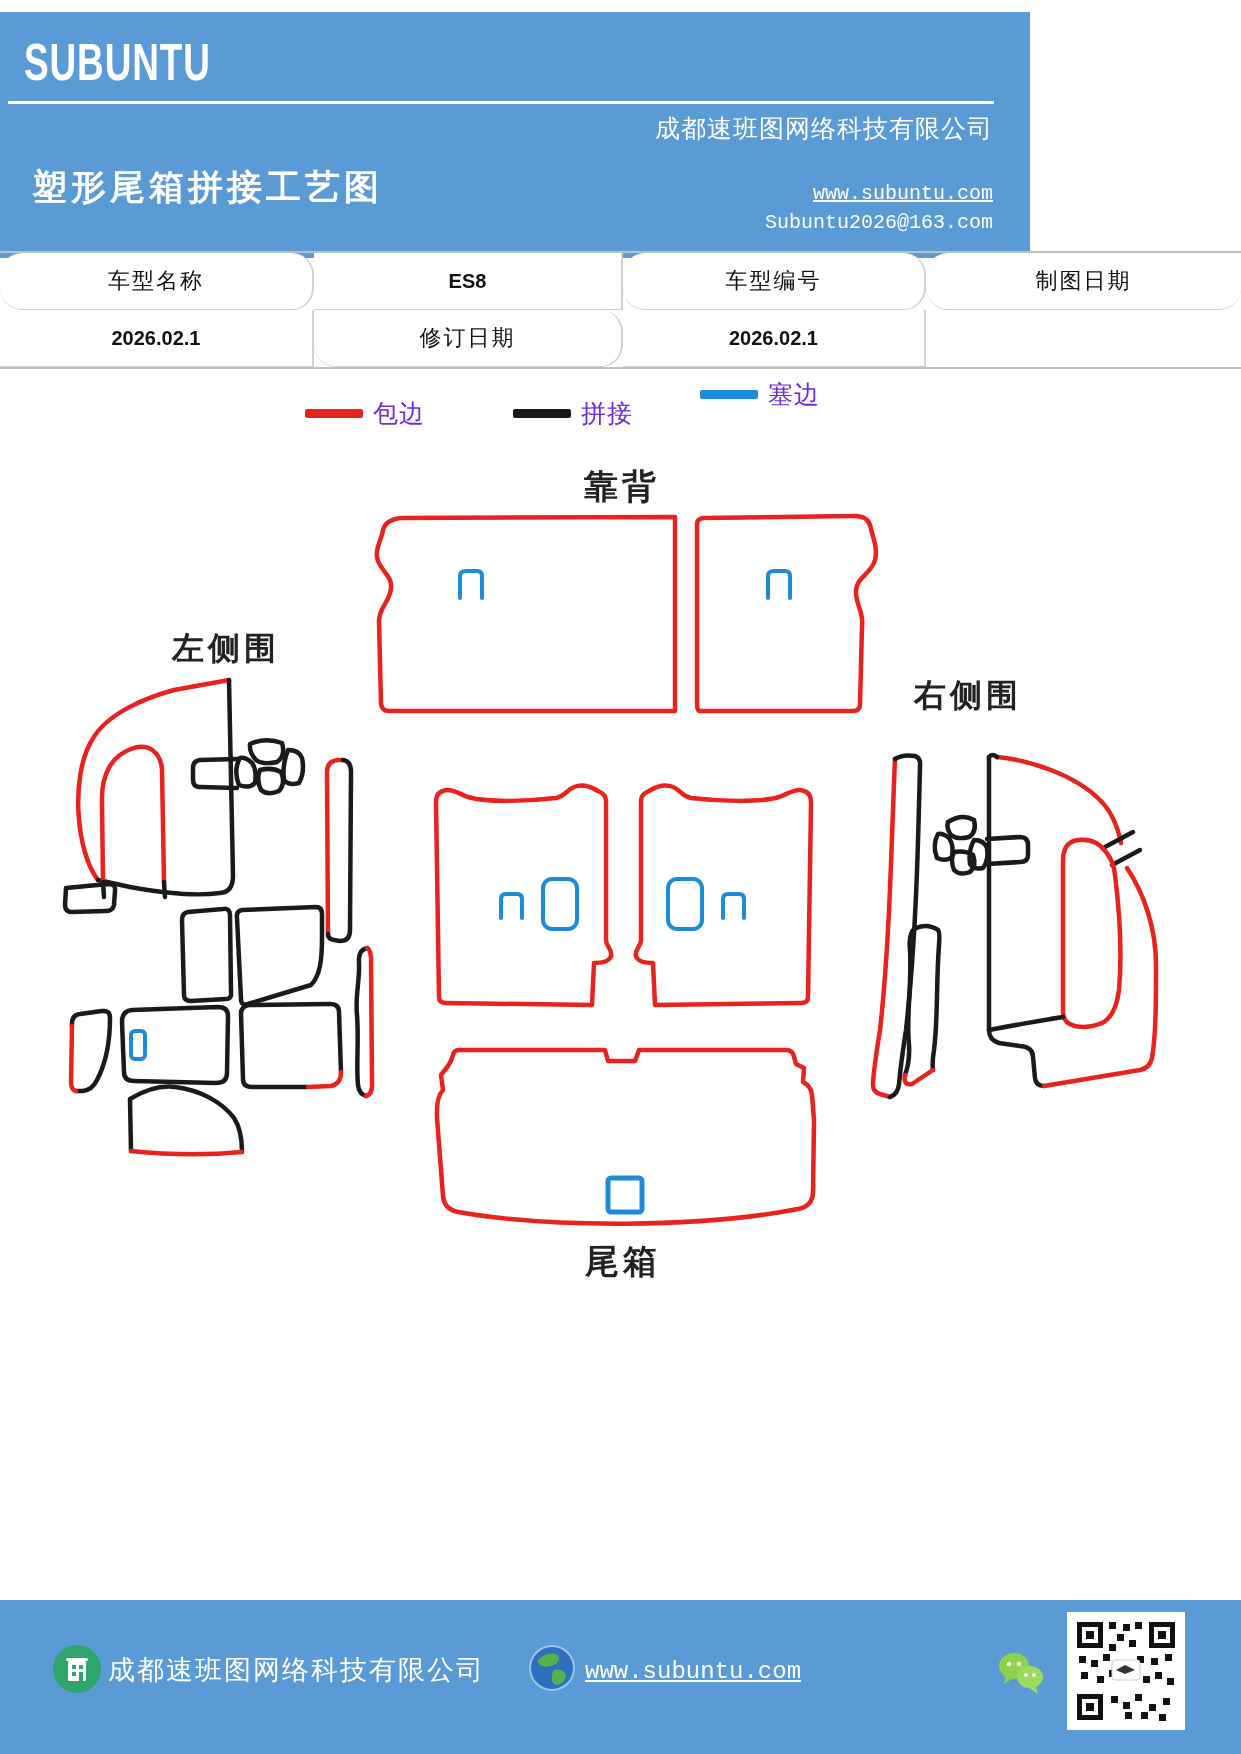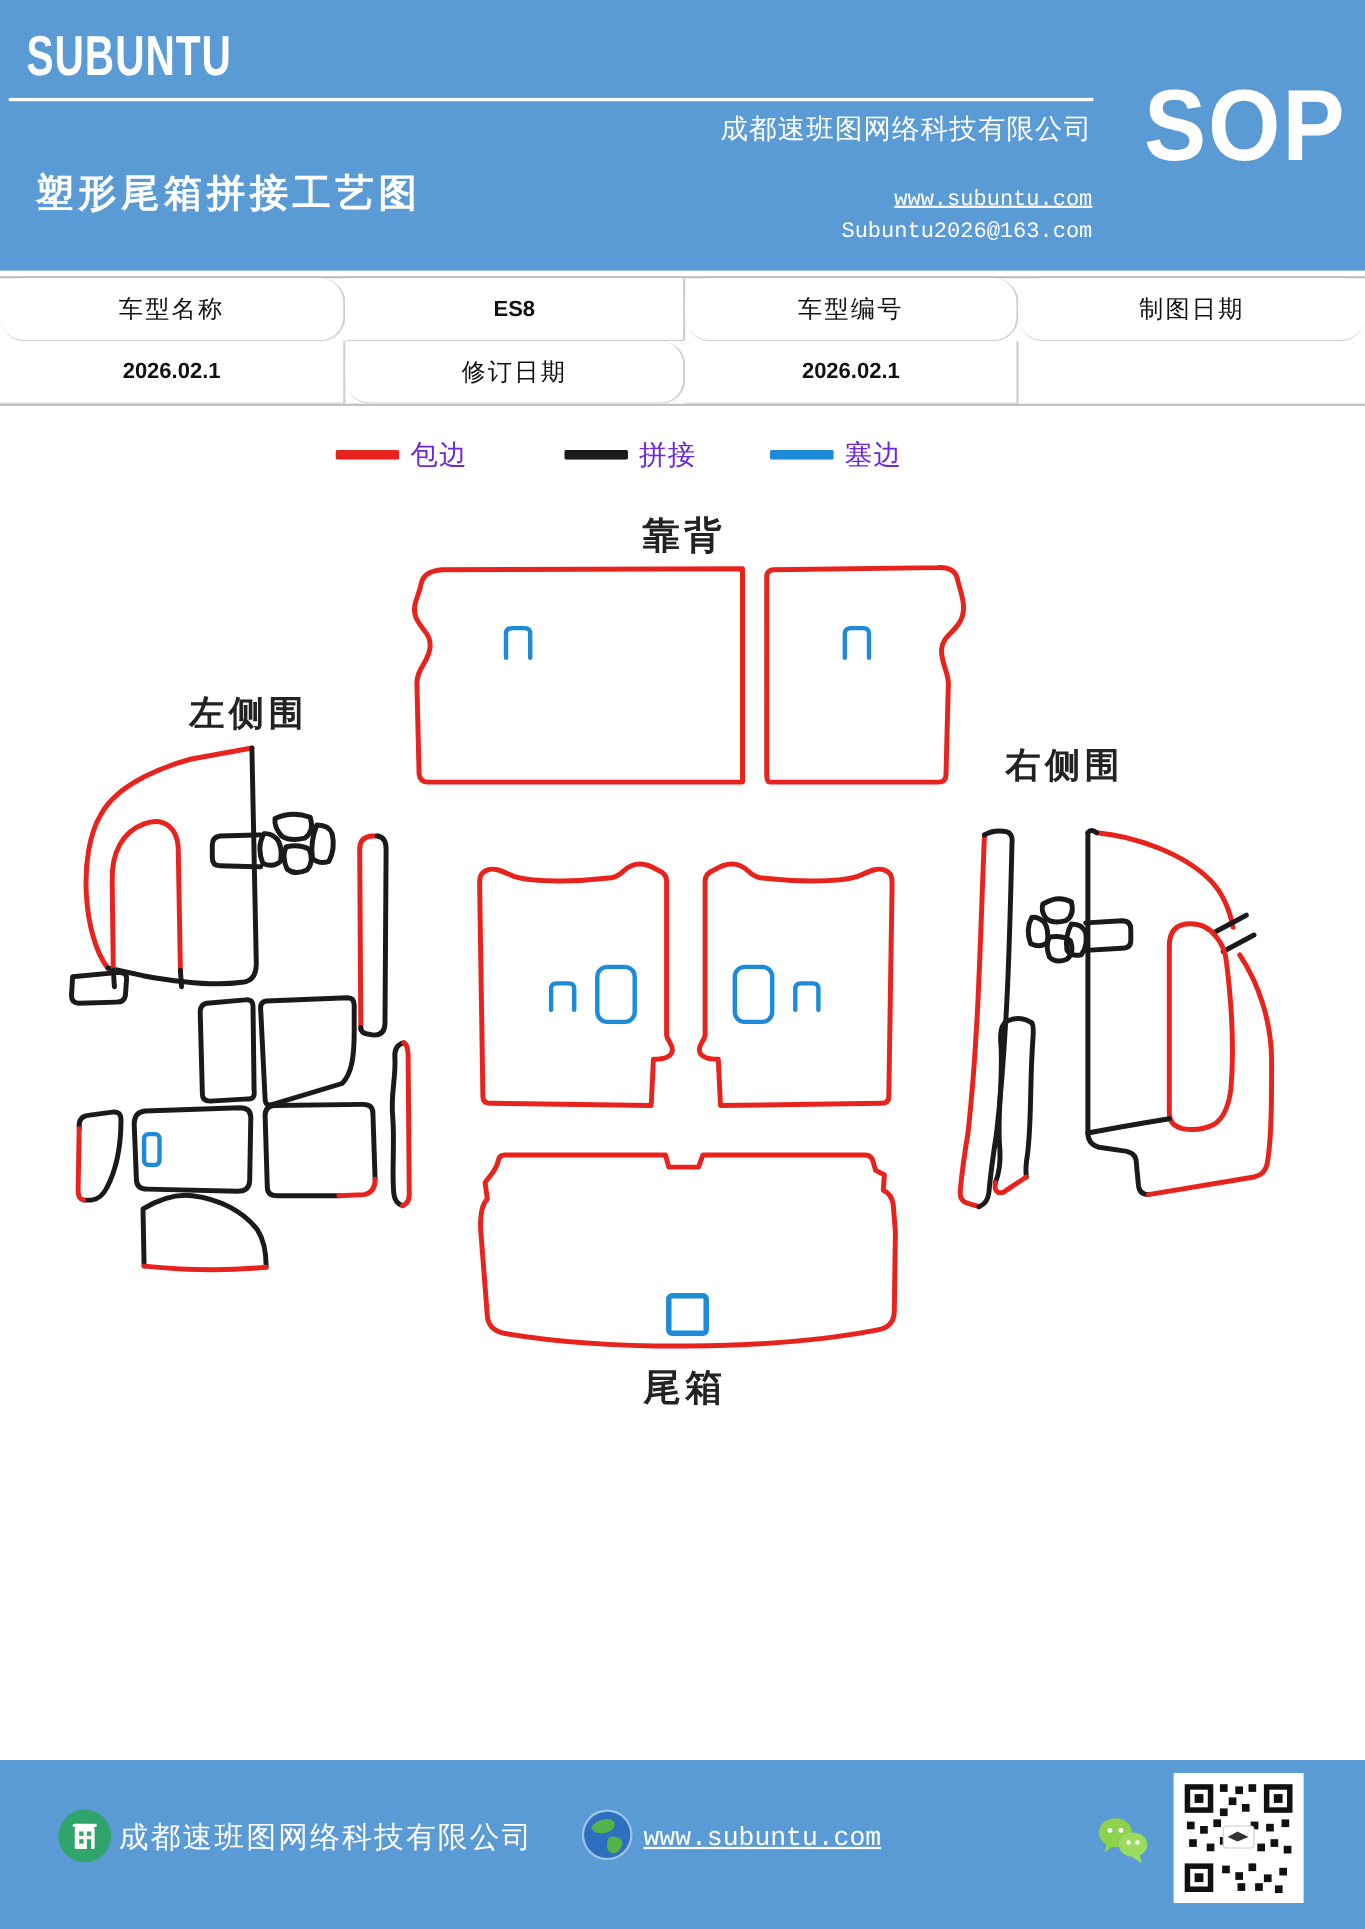--- a/index.html
+++ b/index.html
@@ -6,7 +6,7 @@
   .page{position:relative;width:1241px;height:1754px;background:#ffffff;overflow:hidden;
         font-family:"Liberation Sans",sans-serif;}
   
-  .header{position:absolute;left:0;top:0;width:1241px;height:246px;background:#5B9BD5;}
+  .header{position:absolute;left:0;top:12px;width:1030px;height:246px;background:#5B9BD5;}
   .logo{position:absolute;left:24px;top:22px;font-size:42px;font-weight:800;color:#fff;
         transform:scale(0.88,1.22);transform-origin:left top;letter-spacing:1px;}
   .hr-line{position:absolute;left:8px;top:89px;width:986px;height:3px;background:#fff;}

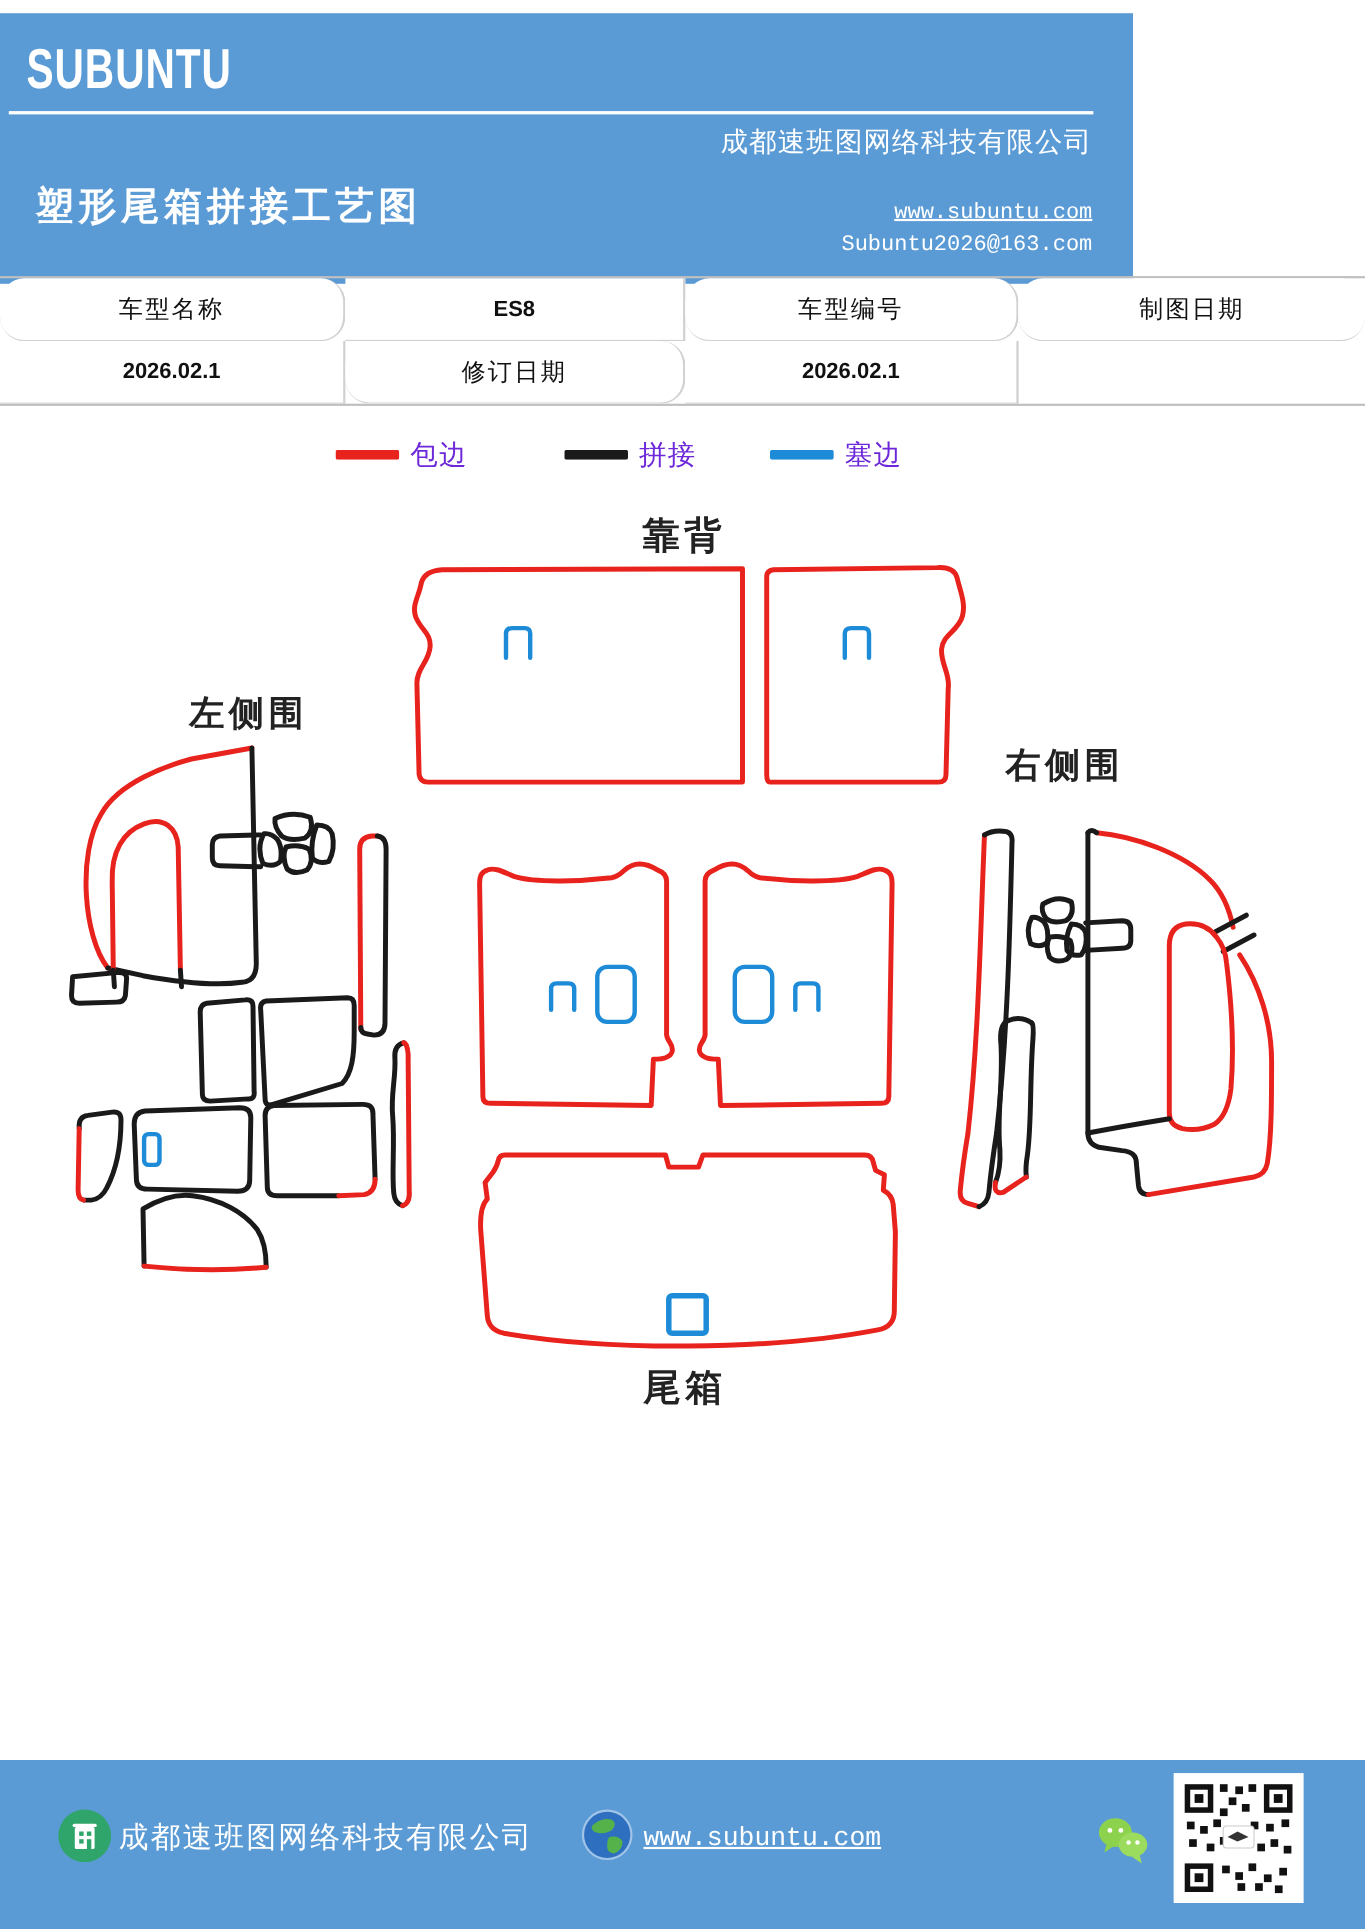--- a/index.html
+++ b/index.html
@@ -87,7 +87,7 @@
     </svg>
     <span class="legend-label">拼接</span>
   </div>
-  <div class="legend-item" style="left:700px;top:399px;">
+  <div class="legend-item" style="left:700px;top:380px;">
     <svg width="58" height="9">
       <rect x="0" y="0" width="58" height="9" rx="2" fill="#1D8BD8"></rect>
     </svg>

